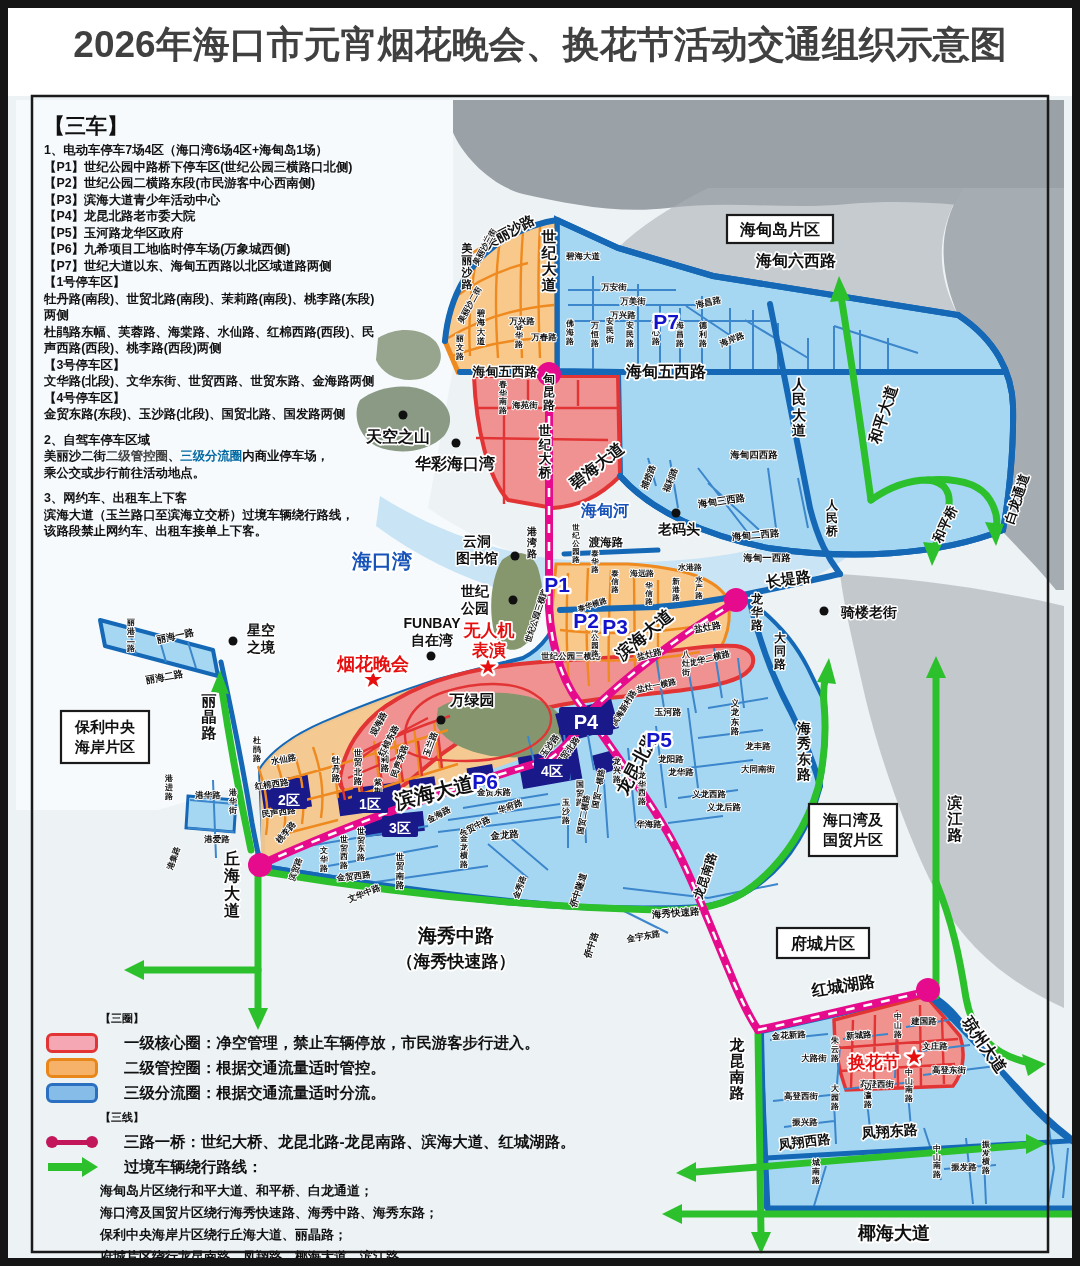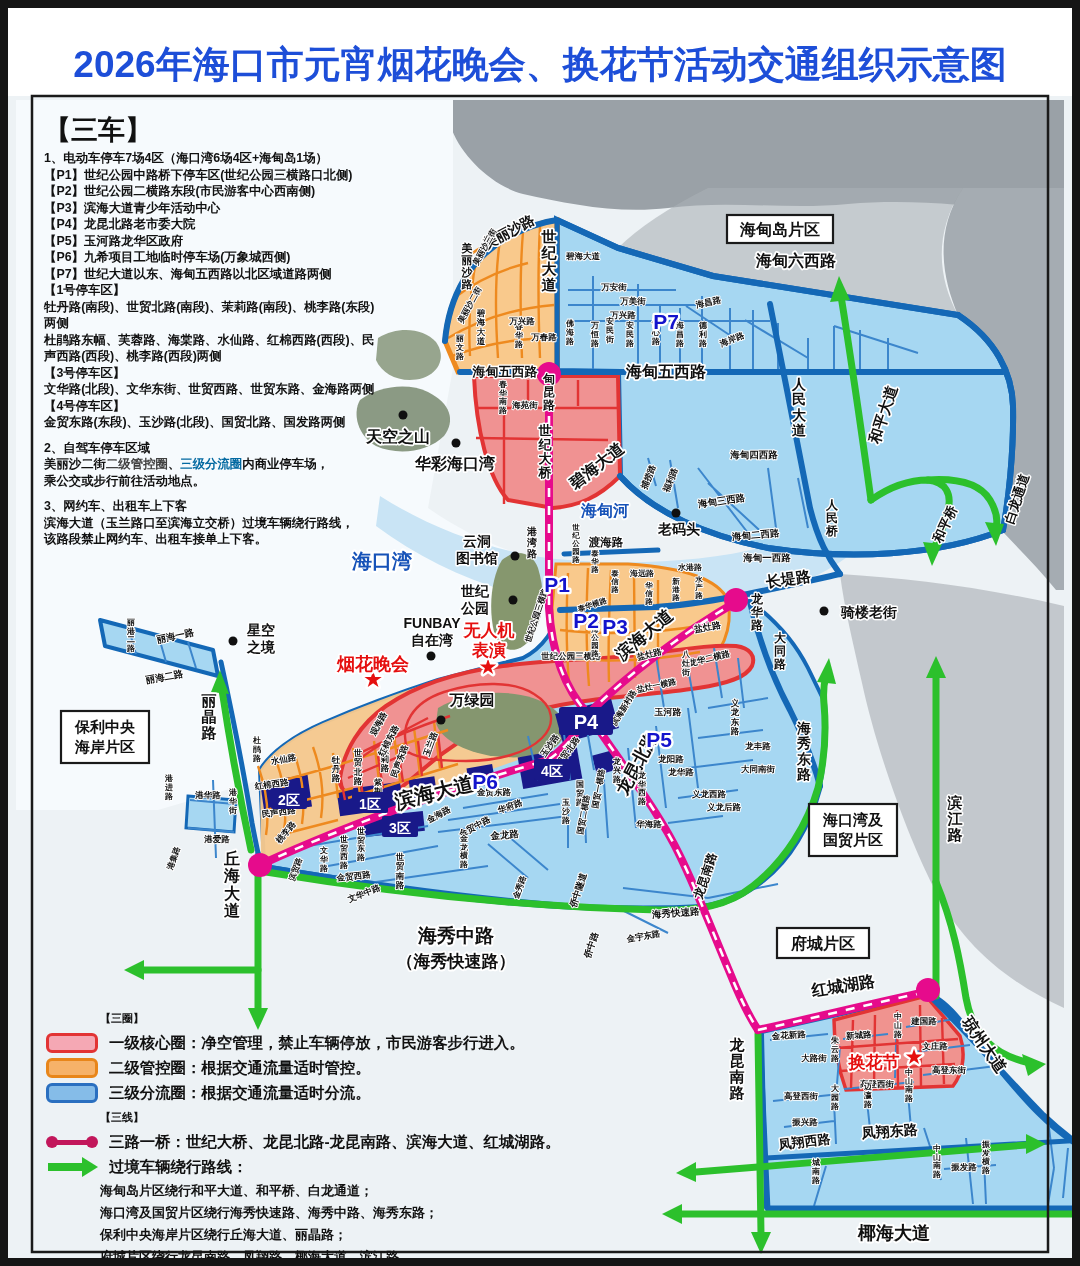--- a/index.html
+++ b/index.html
@@ -5,7 +5,7 @@
   html,body{margin:0;padding:0;background:#222;}
   .page{position:relative;width:1080px;height:1266px;background:#fff;border:8px solid #151515;box-sizing:border-box;
         font-family:"Liberation Sans","DejaVu Sans",sans-serif;overflow:hidden;}
-  .title{position:absolute;left:18px;right:18px;top:12px;text-align:center;font-size:37px;font-weight:900;color:#1d4ed8;letter-spacing:0px;white-space:nowrap;margin-top:20px;}
+  .title{position:absolute;left:18px;right:18px;top:12px;text-align:center;font-size:37px;font-weight:900;color:#404040;letter-spacing:0px;white-space:nowrap;}
   svg.map{position:absolute;left:0;top:0;width:1064px;height:1250px;}
   .lg-left{position:absolute;left:36px;top:104px;width:336px;color:#111;z-index:5;}
   .lg-left .h1{font-size:27px;font-weight:900;margin-bottom:2px;}

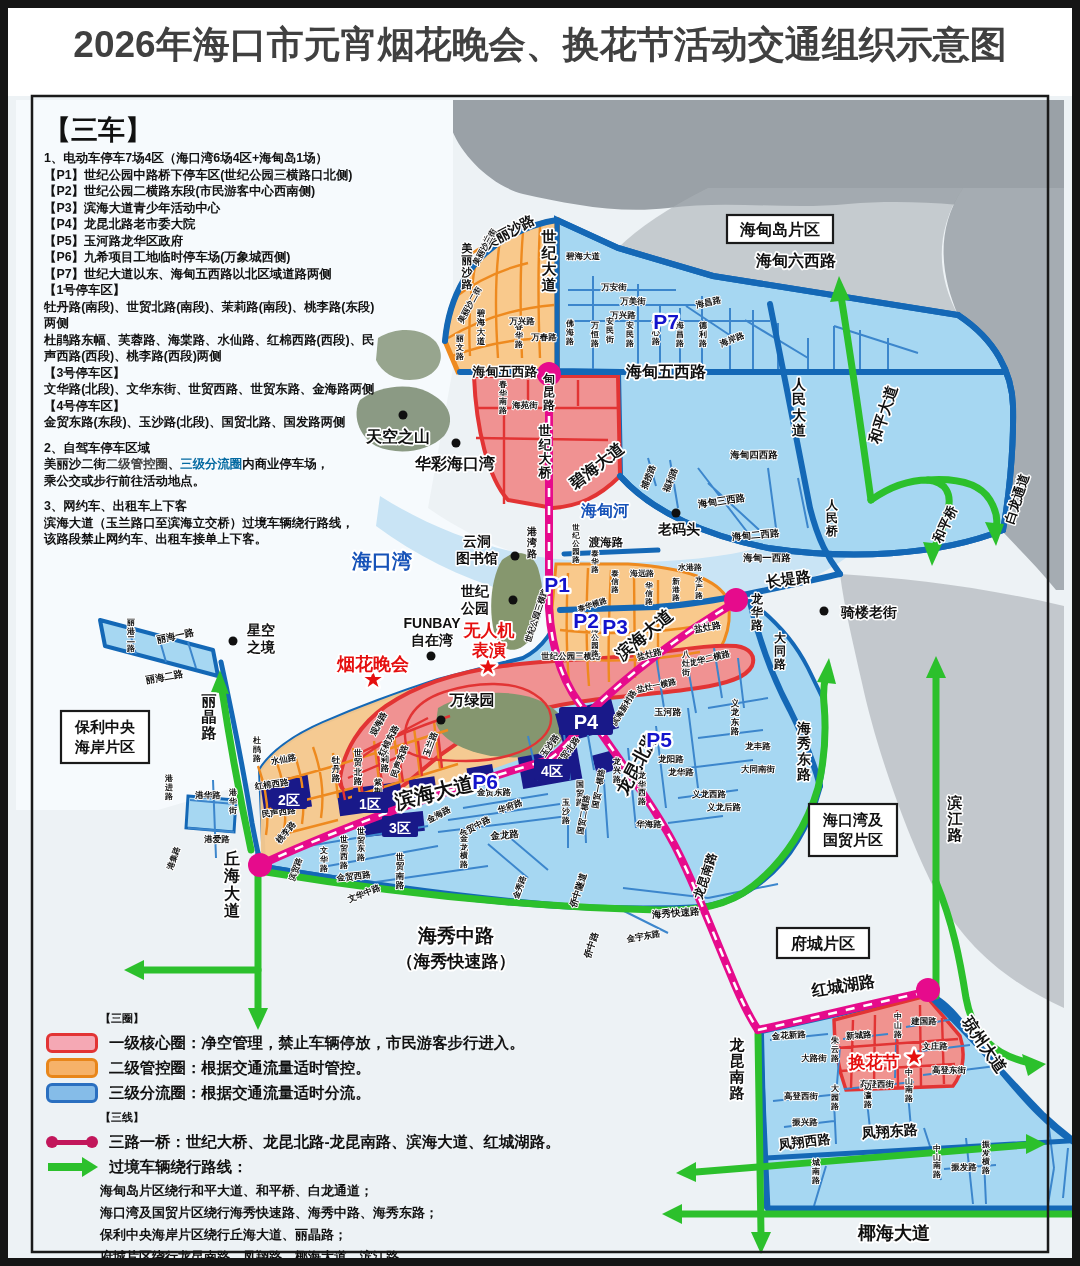--- a/index.html
+++ b/index.html
@@ -8,7 +8,7 @@
   .title{position:absolute;left:18px;right:18px;top:12px;text-align:center;font-size:37px;font-weight:900;color:#404040;letter-spacing:0px;white-space:nowrap;}
   svg.map{position:absolute;left:0;top:0;width:1064px;height:1250px;}
   .lg-left{position:absolute;left:36px;top:104px;width:336px;color:#111;z-index:5;}
-  .lg-left .h1{font-size:27px;font-weight:900;margin-bottom:2px;}
+  .lg-left .h1{font-size:21px;font-weight:900;margin-bottom:2px;}
   .lg-line{font-size:12.4px;font-weight:700;line-height:1.33;}
   .lg-sp{height:9px;}
   .lg-bot{position:absolute;left:38px;top:999px;width:600px;z-index:5;color:#111;}

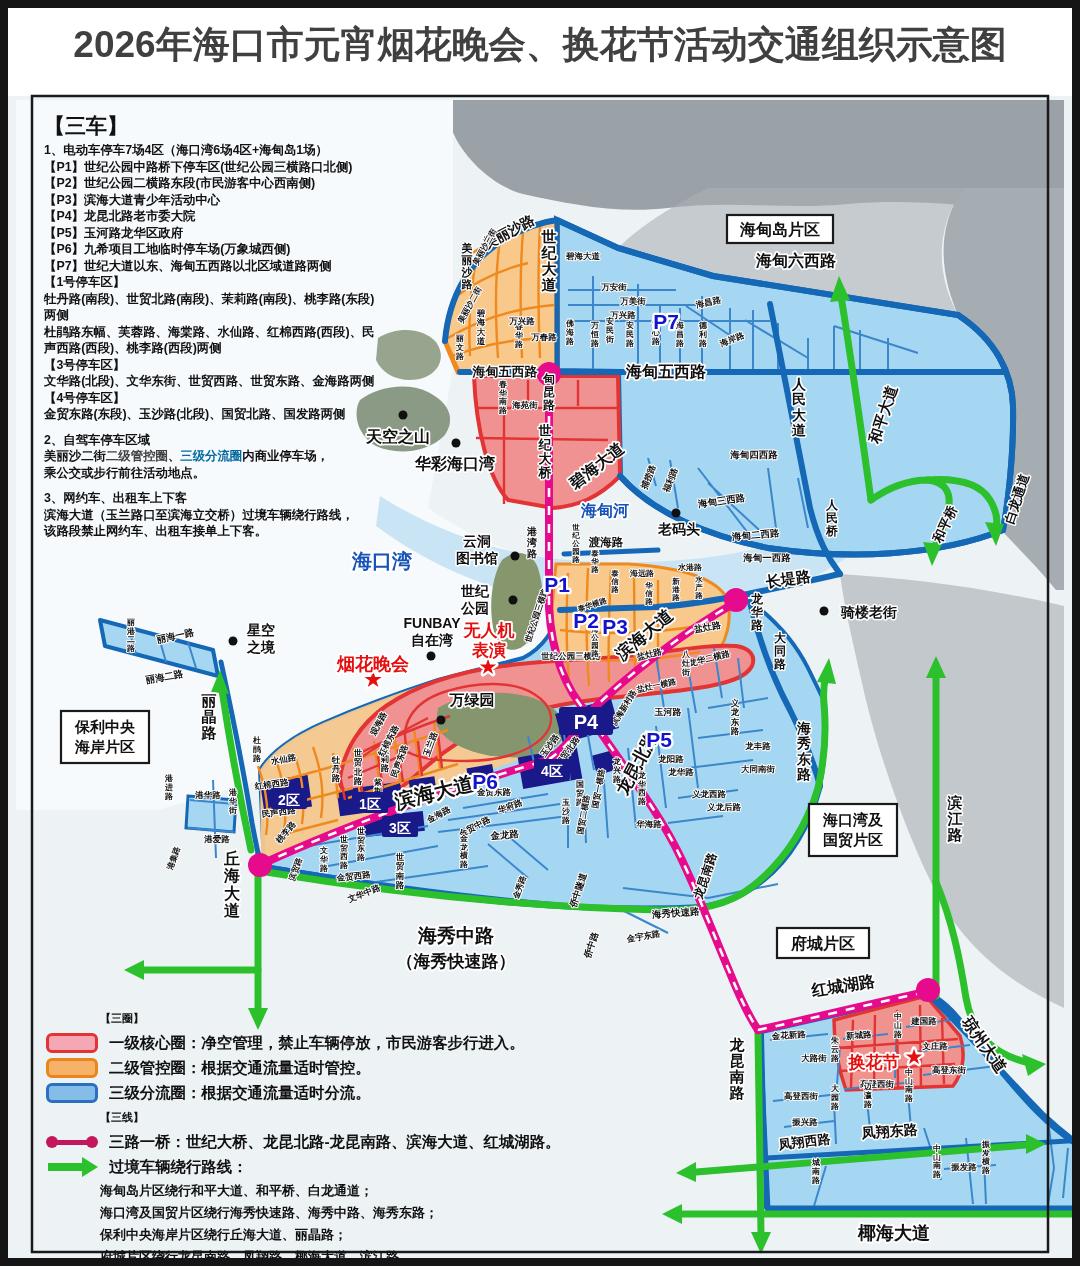--- a/index.html
+++ b/index.html
@@ -13,7 +13,7 @@
   .lg-sp{height:9px;}
   .lg-bot{position:absolute;left:38px;top:999px;width:600px;z-index:5;color:#111;}
   .lg-bot .hd{font-size:11px;font-weight:900;margin-left:54px;line-height:22px;}
-  .row{display:flex;align-items:center;gap:11px;margin:2px 0;}
+  .row{display:flex;align-items:center;gap:26px;margin:2px 0;}
   .sw{width:52px;height:20px;border-radius:6px;box-sizing:border-box;flex:0 0 auto;}
   .sw.red{background:#f5a8b4;border:3px solid #e23434;}
   .sw.org{background:#f6b269;border:3px solid #e8861a;}

